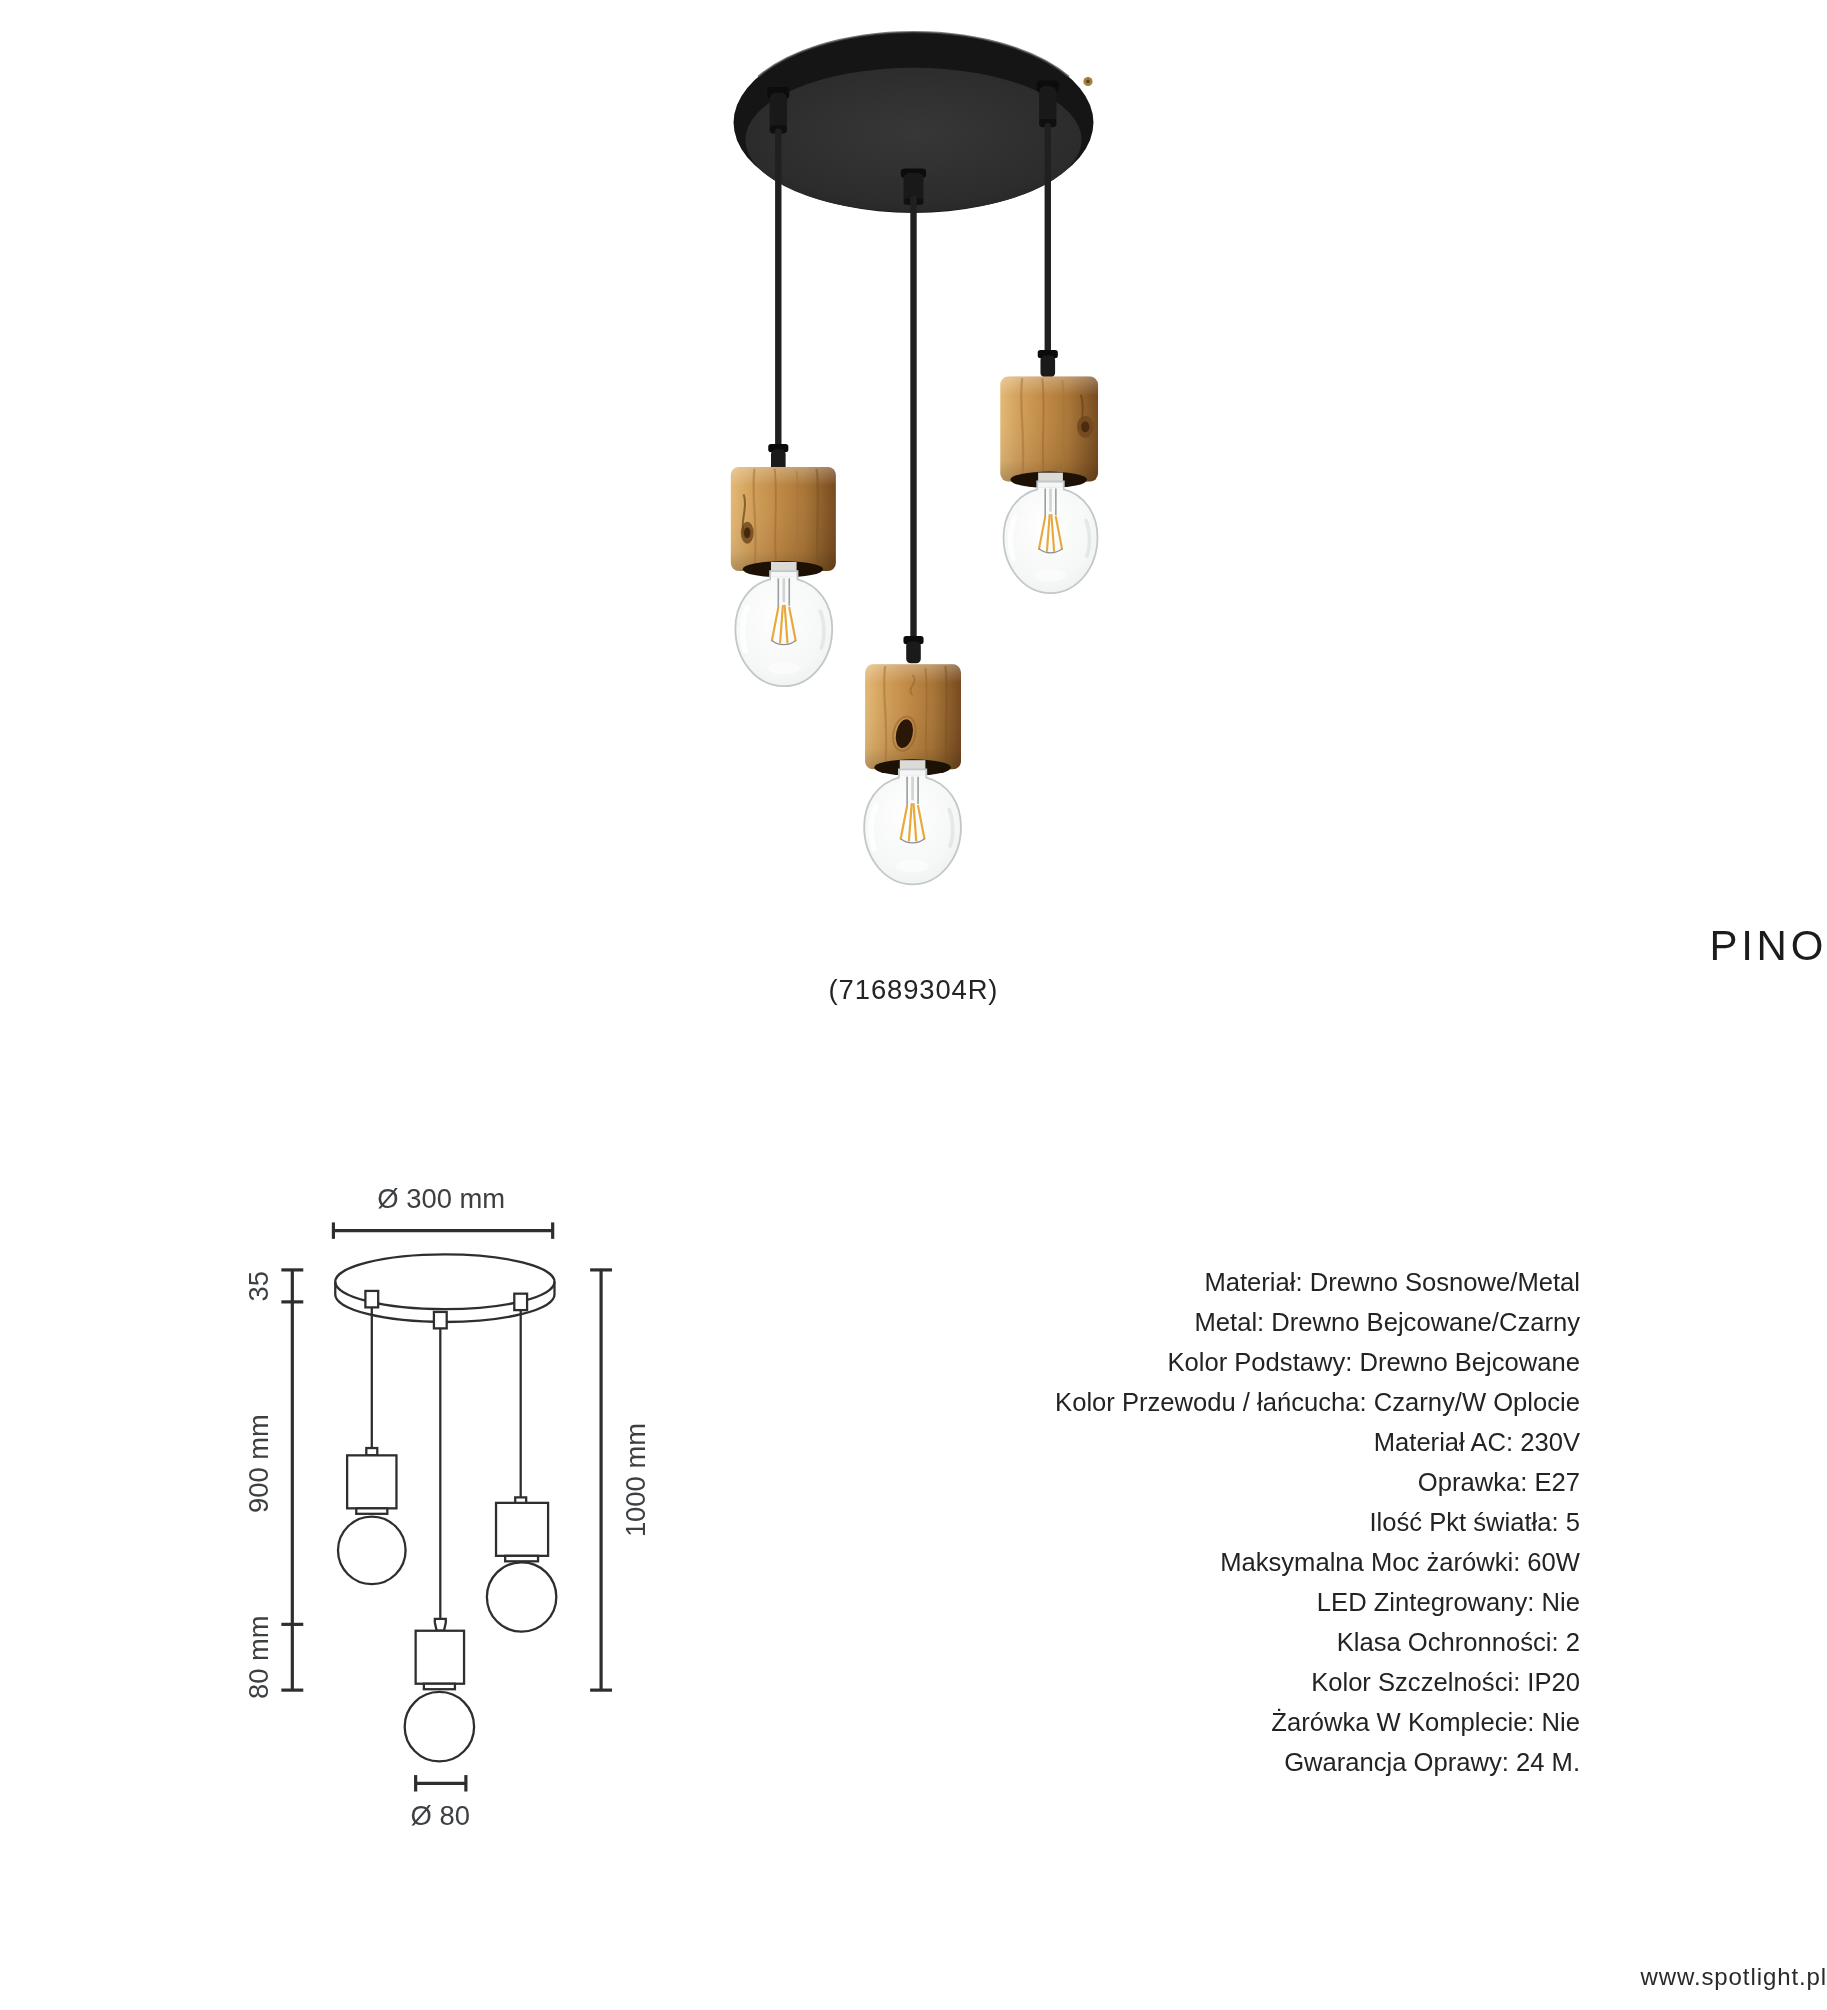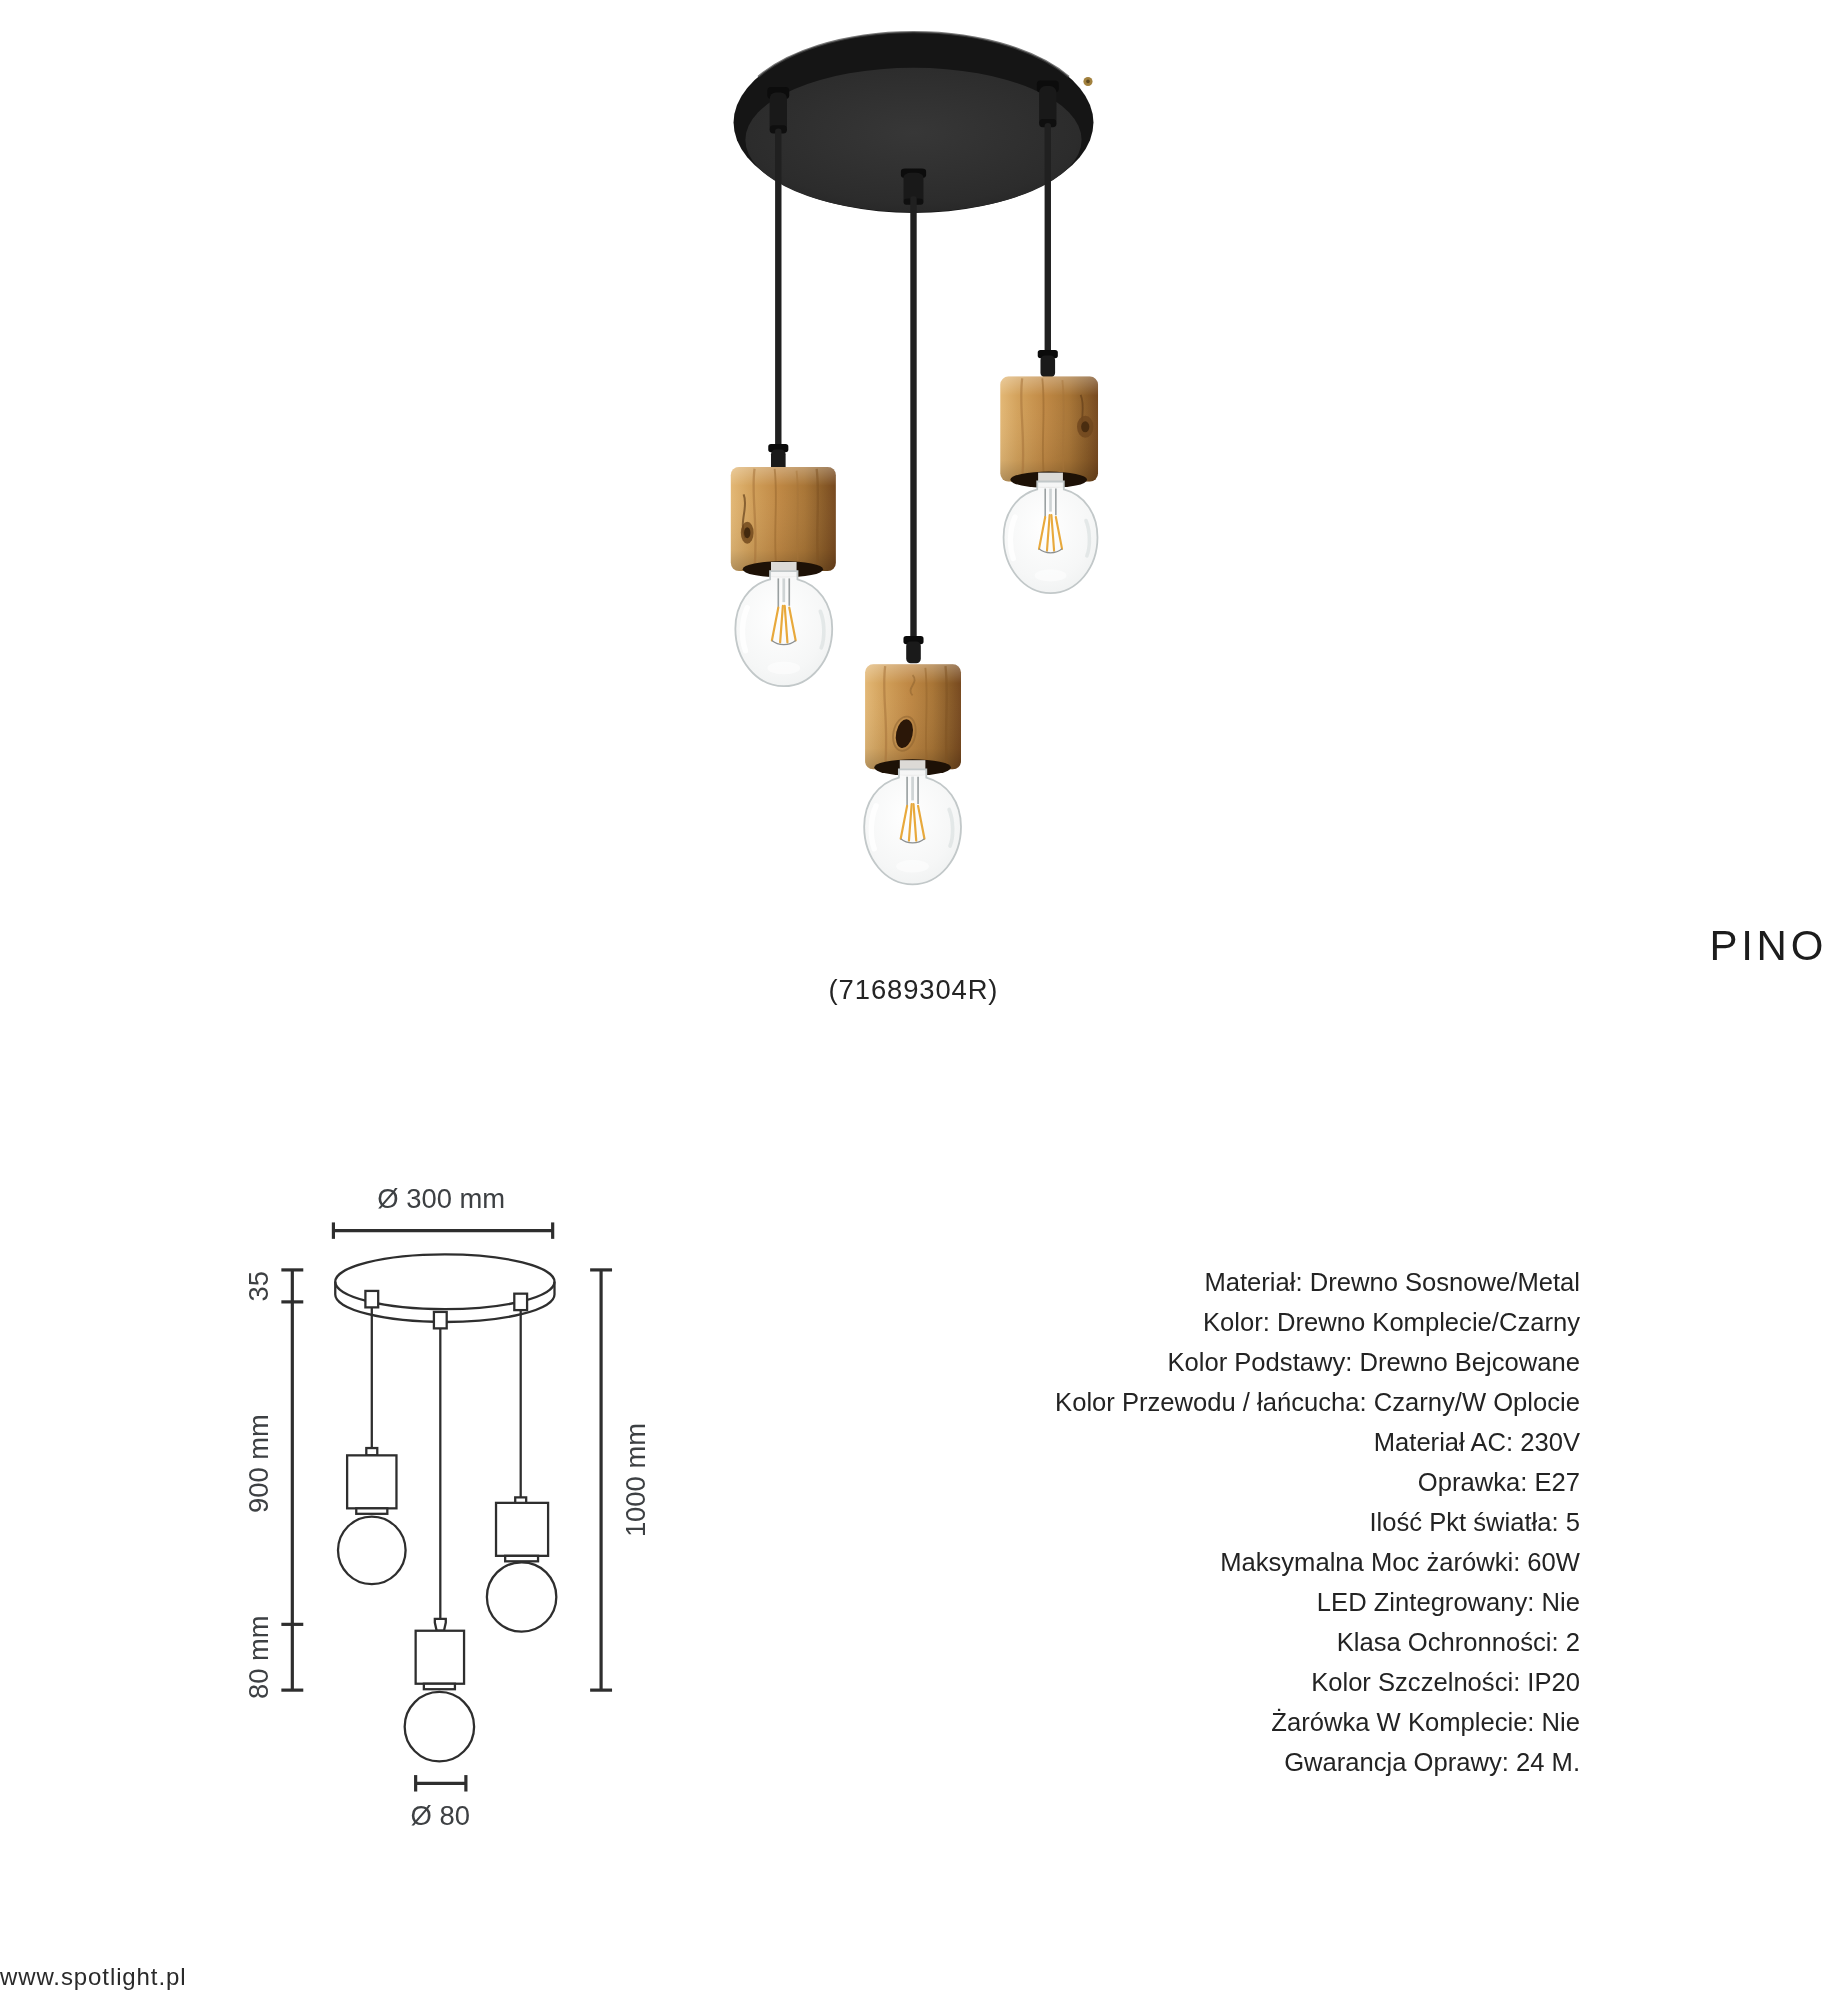--- a/index.html
+++ b/index.html
@@ -220,7 +220,7 @@
 
   <div class="specs">
     <div class="spec-line">Materiał: Drewno Sosnowe/Metal</div>
-    <div class="spec-line">Kolor: Drewno Komplecie/Czarny</div>
+    <div class="spec-line">Metal: Drewno Bejcowane/Czarny</div>
     <div class="spec-line">Kolor Podstawy: Drewno Bejcowane</div>
     <div class="spec-line">Kolor Przewodu / łańcucha: Czarny/W Oplocie</div>
     <div class="spec-line">Materiał AC: 230V</div>

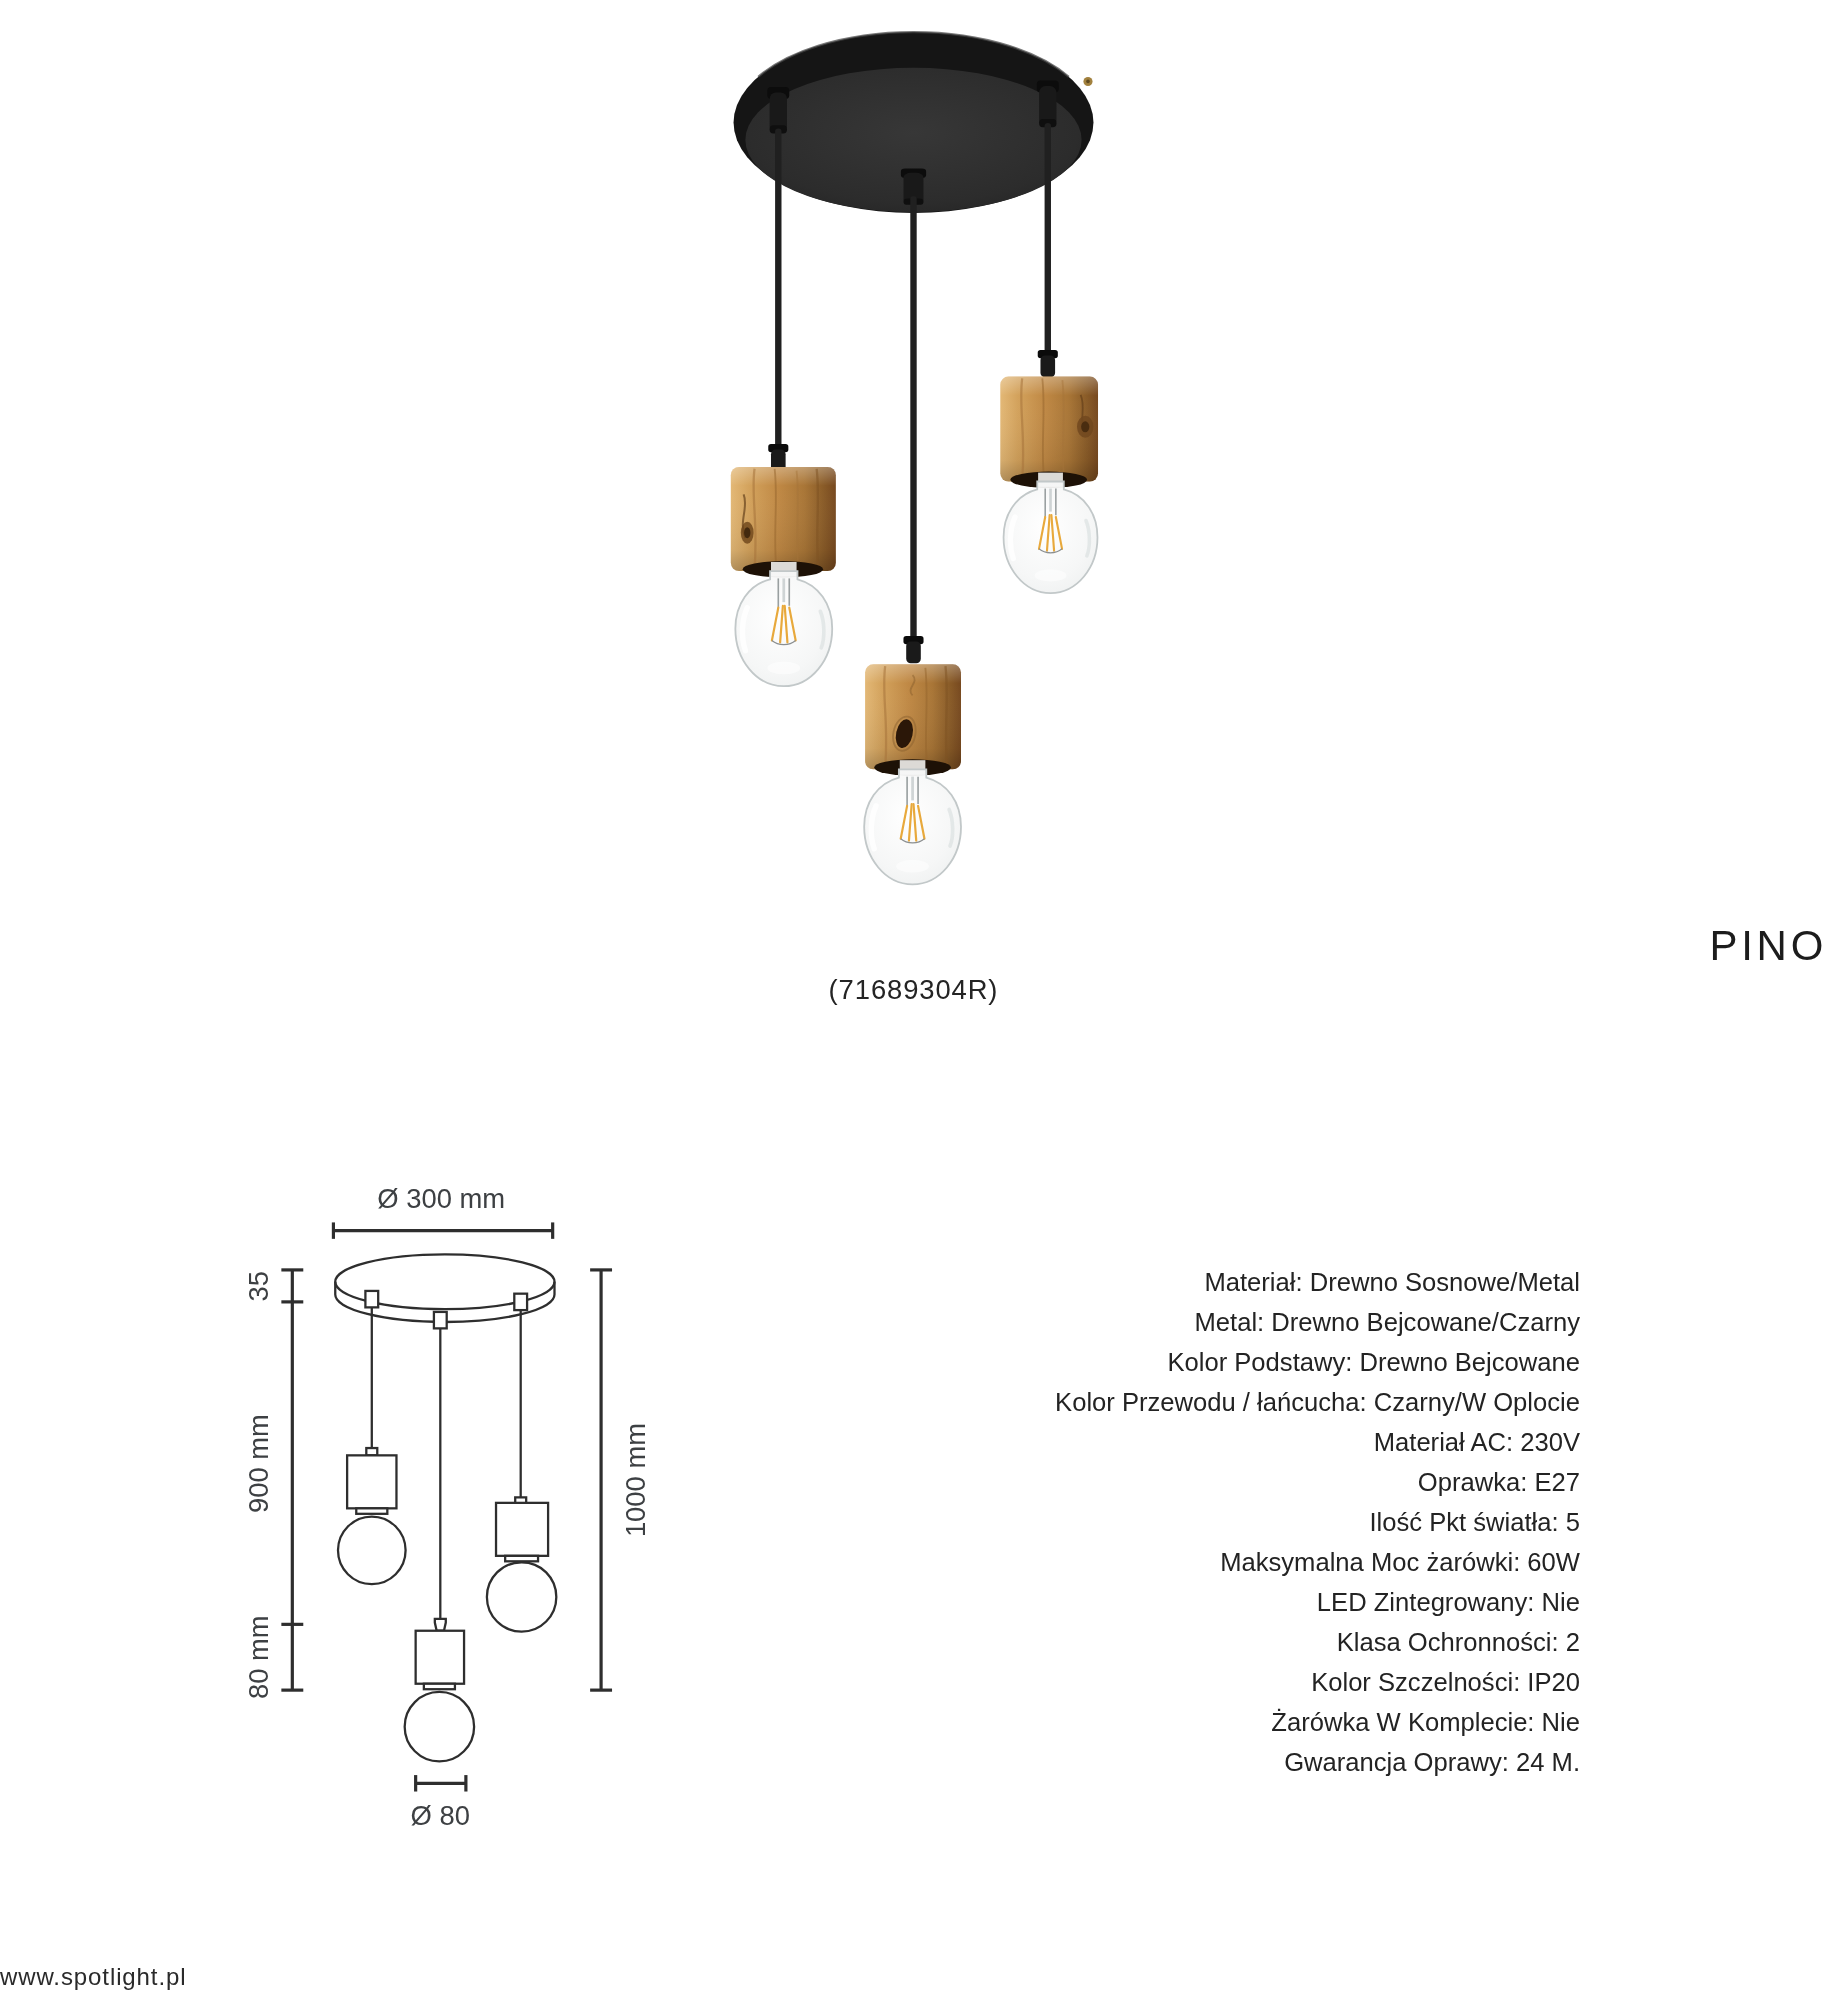--- a/index.html
+++ b/index.html
@@ -12,7 +12,7 @@
         font-size:27.4px;font-weight:300;letter-spacing:0.9px;color:#242424;line-height:1;}
   .specs{position:absolute;left:959px;top:1262px;width:621px;text-align:right;}
   .spec-line{font-size:25.6px;font-weight:300;color:#232323;line-height:40px;white-space:nowrap;}
-  .footer{position:absolute;left:0;top:1965px;width:1827px;text-align:left;
+  .footer{position:absolute;left:0;top:1965px;width:1827px;text-align:right;
           font-size:24px;font-weight:300;letter-spacing:0.9px;color:#2a2a2a;line-height:1;}
 </style>
 </head>

